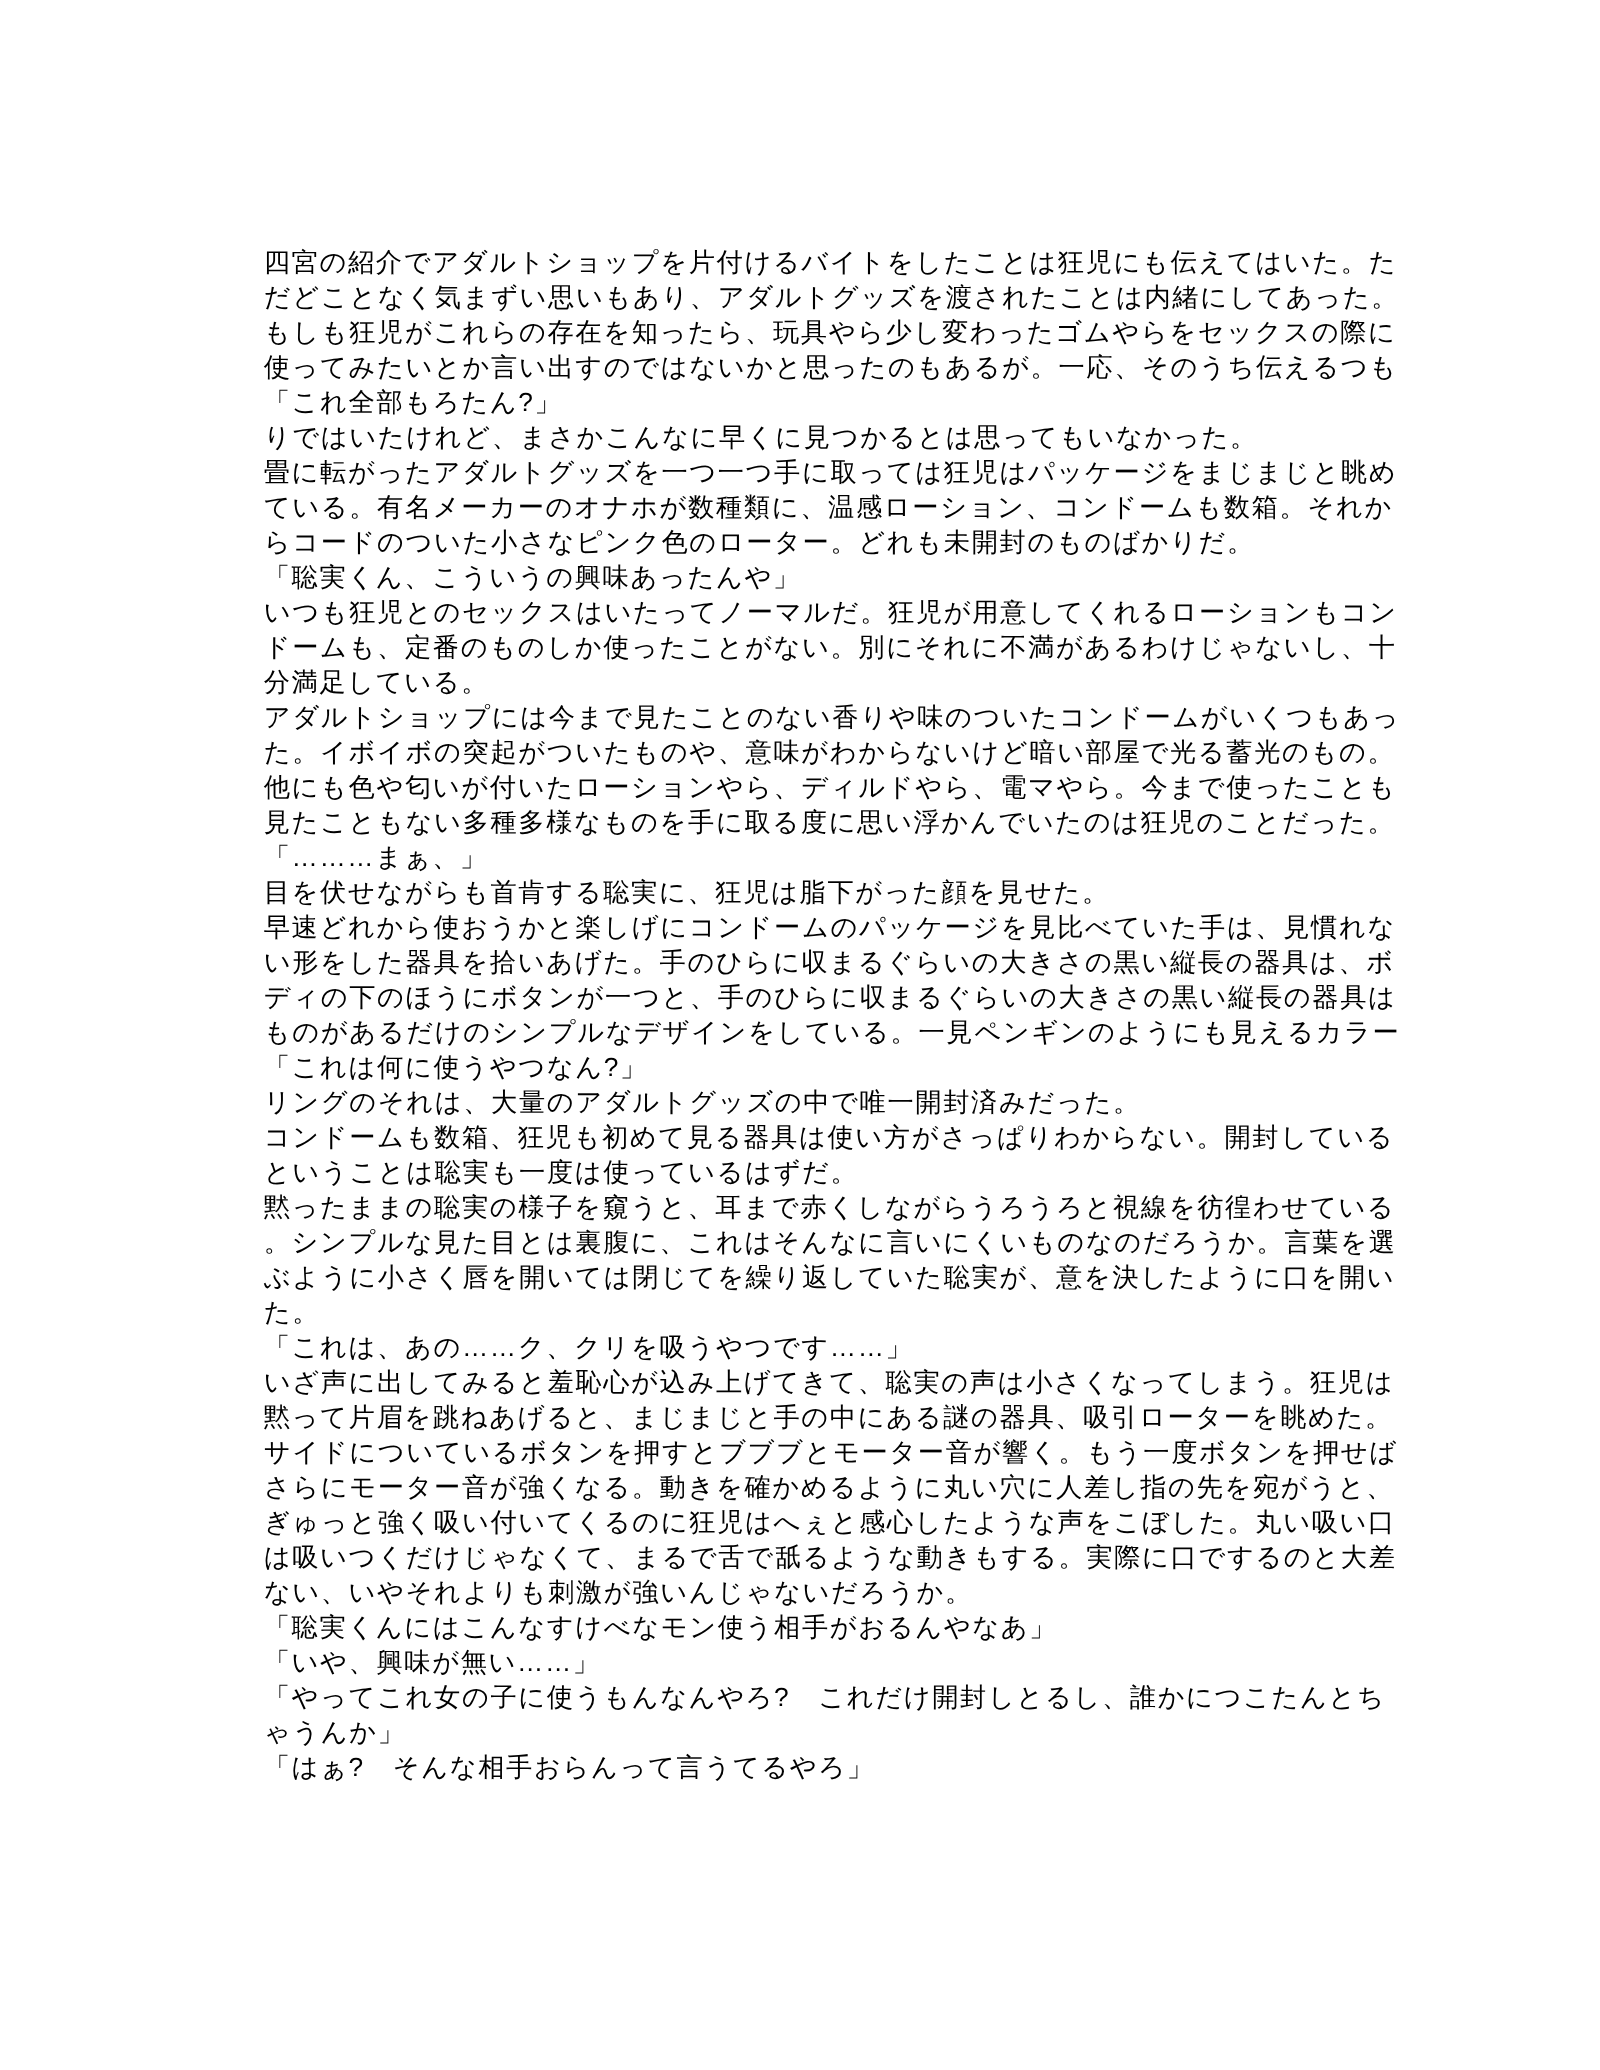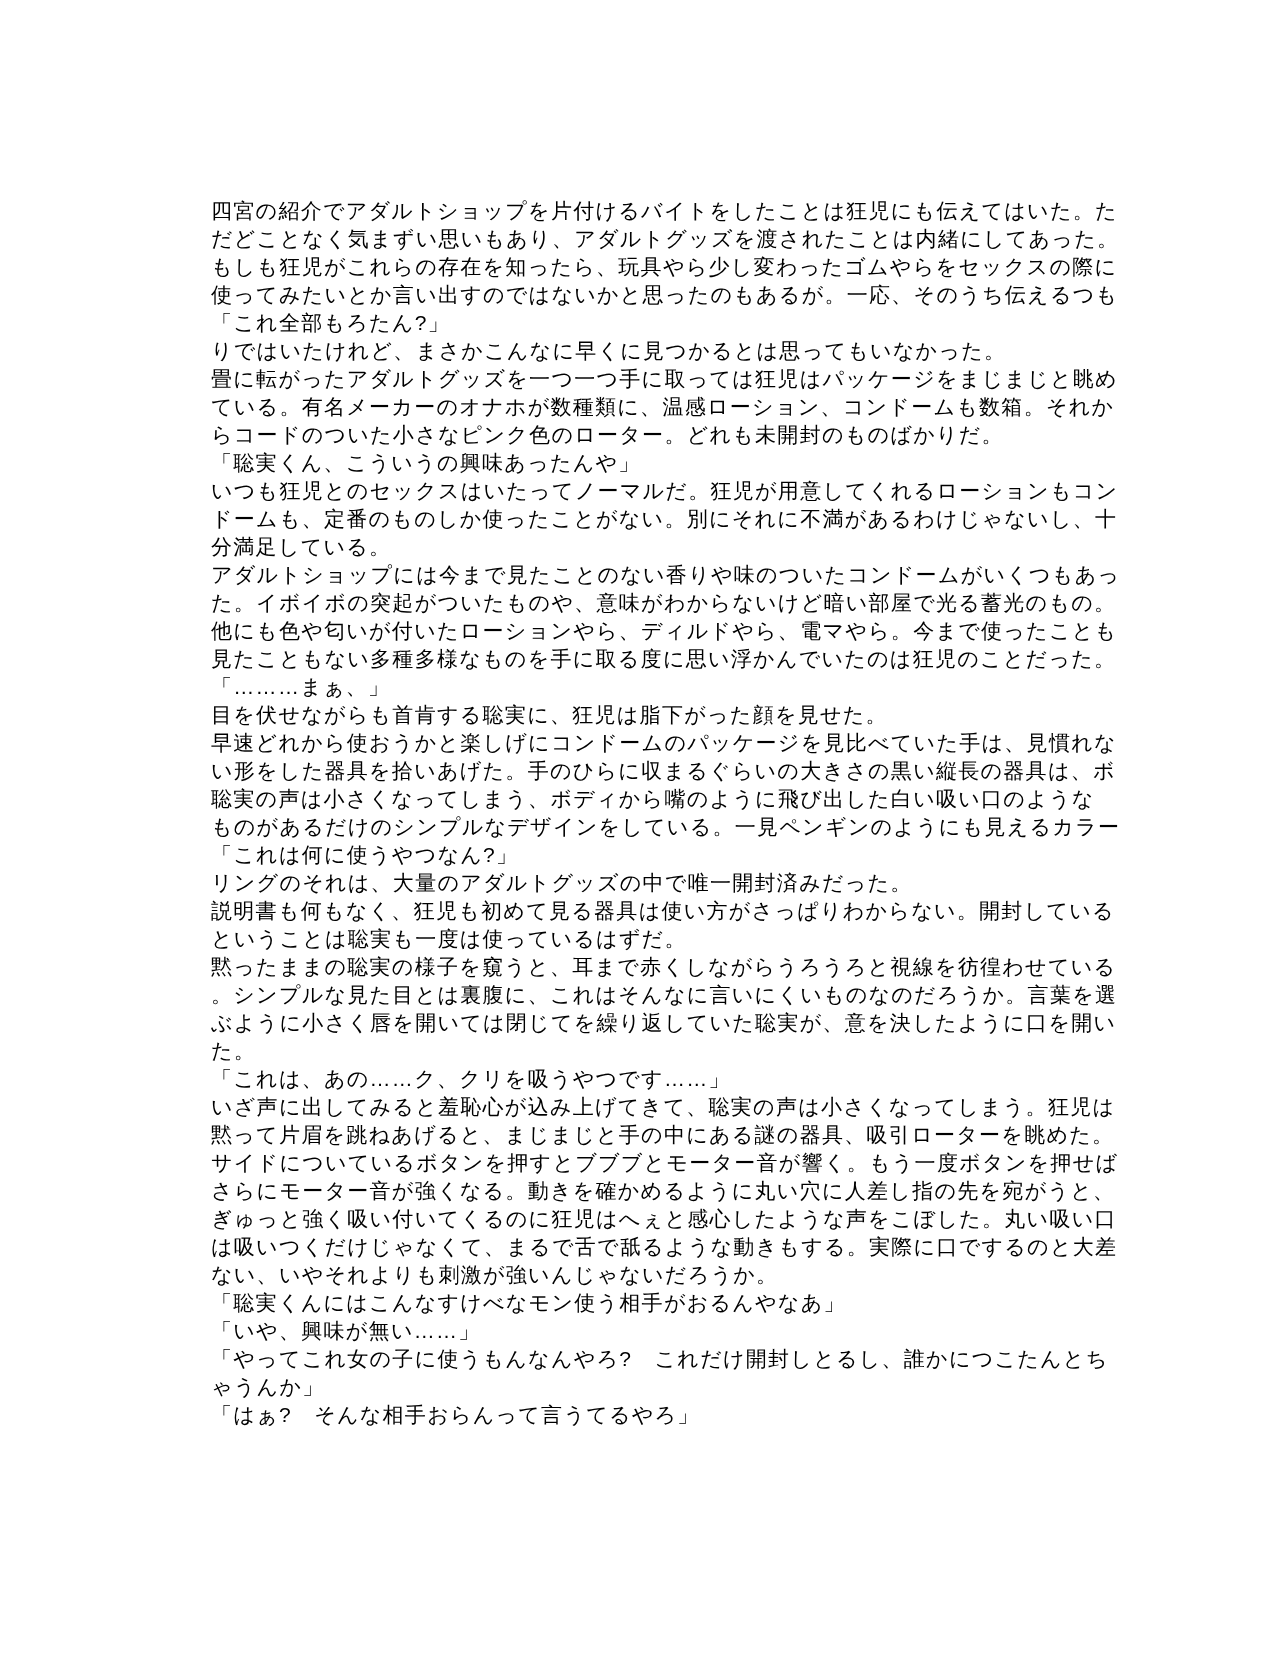--- a/index.html
+++ b/index.html
@@ -65,7 +65,7 @@
       <div class="line">目を伏せながらも首肯する聡実に、狂児は脂下がった顔を見せた。</div>
       <div class="line">早速どれから使おうかと楽しげにコンドームのパッケージを見比べていた手は、見慣れな</div>
       <div class="line">い形をした器具を拾いあげた。手のひらに収まるぐらいの大きさの黒い縦長の器具は、ボ</div>
-      <div class="line">聡実の声は小さくなってしまう、ボディから嘴のように飛び出した白い吸い口のような</div>
+      <div class="line">ディの下のほうにボタンが一つと、手のひらに収まるぐらいの大きさの黒い縦長の器具は</div>
       <div class="line">ものがあるだけのシンプルなデザインをしている。一見ペンギンのようにも見えるカラー</div>
       <div class="line">「これは何に使うやつなん?」</div>
       <div class="line">リングのそれは、大量のアダルトグッズの中で唯一開封済みだった。</div>

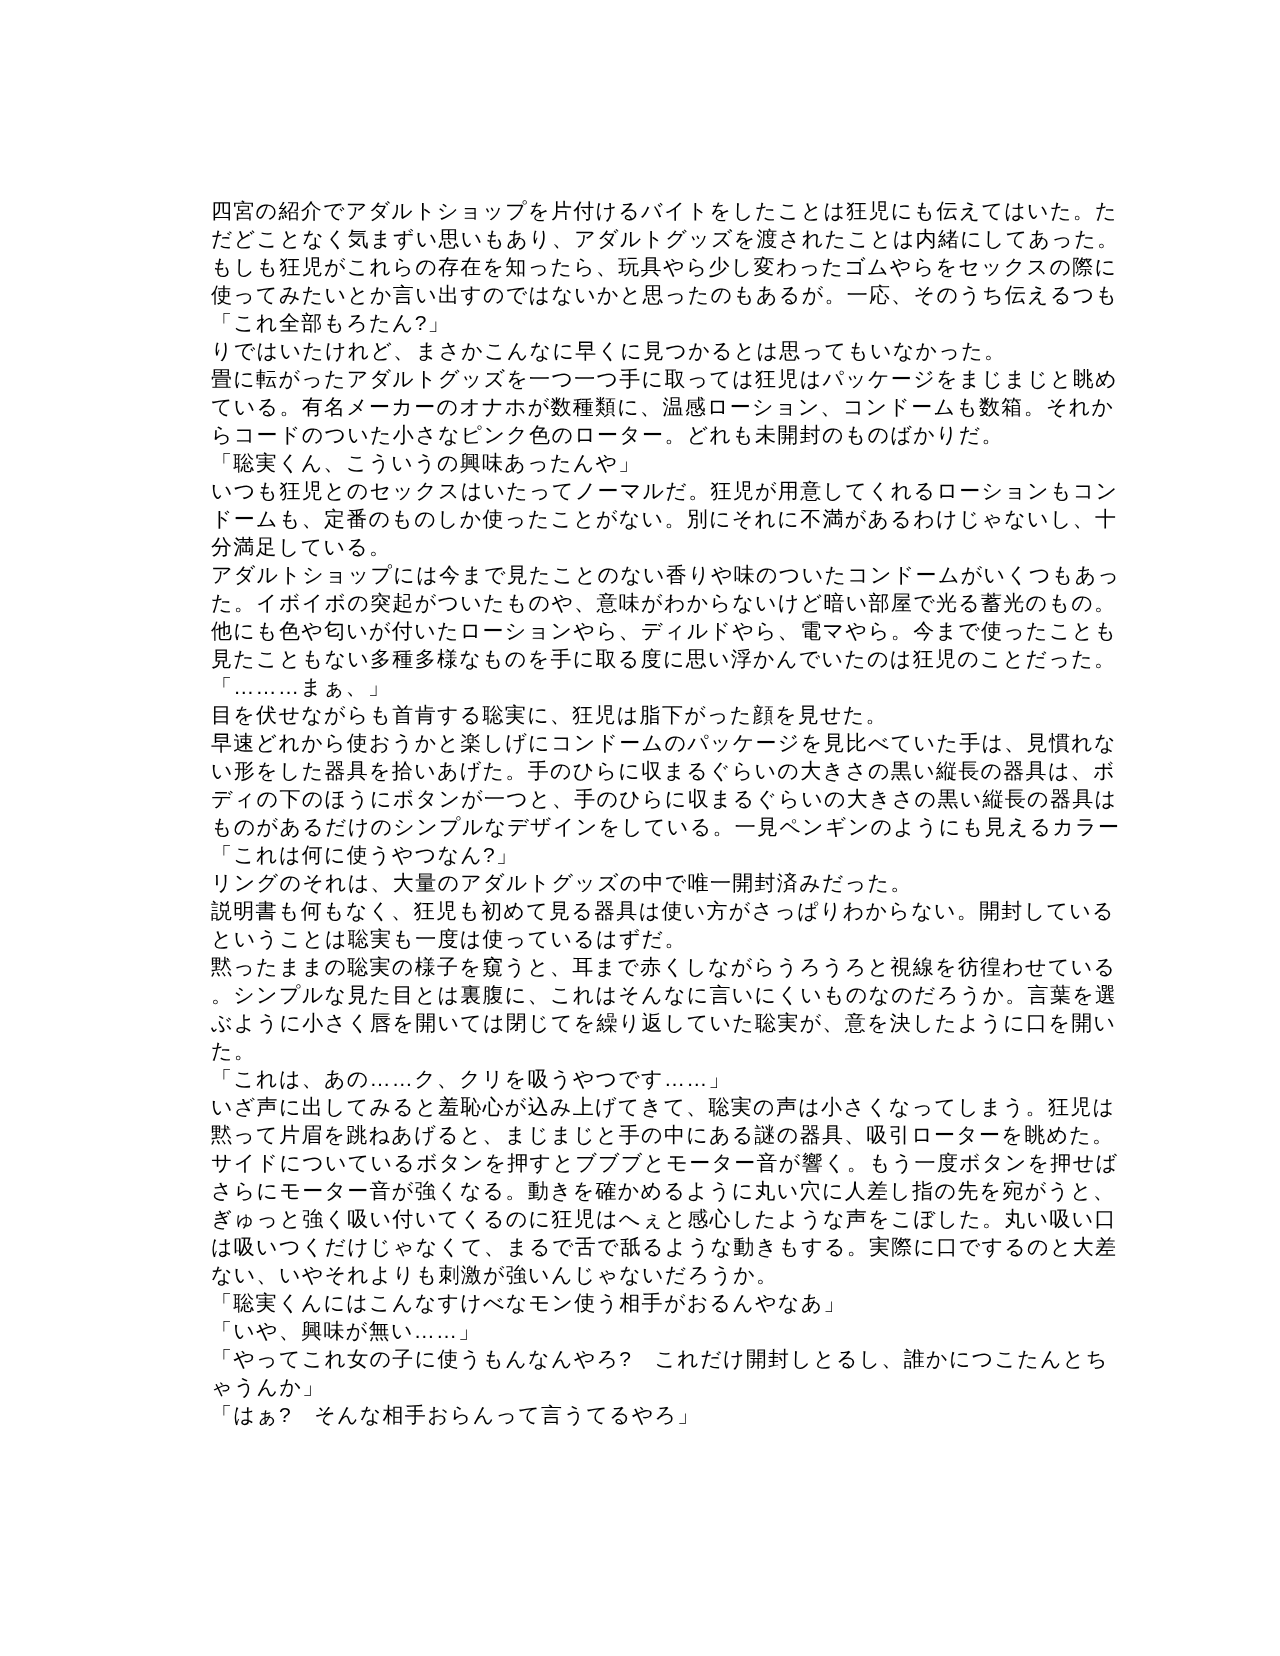--- a/index.html
+++ b/index.html
@@ -69,7 +69,7 @@
       <div class="line">ものがあるだけのシンプルなデザインをしている。一見ペンギンのようにも見えるカラー</div>
       <div class="line">「これは何に使うやつなん?」</div>
       <div class="line">リングのそれは、大量のアダルトグッズの中で唯一開封済みだった。</div>
-      <div class="line">説明書も何もなく、狂児も初めて見る器具は使い方がさっぱりわからない。開封している</div>
+      <div class="line">コンドームも数箱、狂児も初めて見る器具は使い方がさっぱりわからない。開封している</div>
       <div class="line">ということは聡実も一度は使っているはずだ。</div>
       <div class="line">黙ったままの聡実の様子を窺うと、耳まで赤くしながらうろうろと視線を彷徨わせている</div>
       <div class="line">。シンプルな見た目とは裏腹に、これはそんなに言いにくいものなのだろうか。言葉を選</div>

